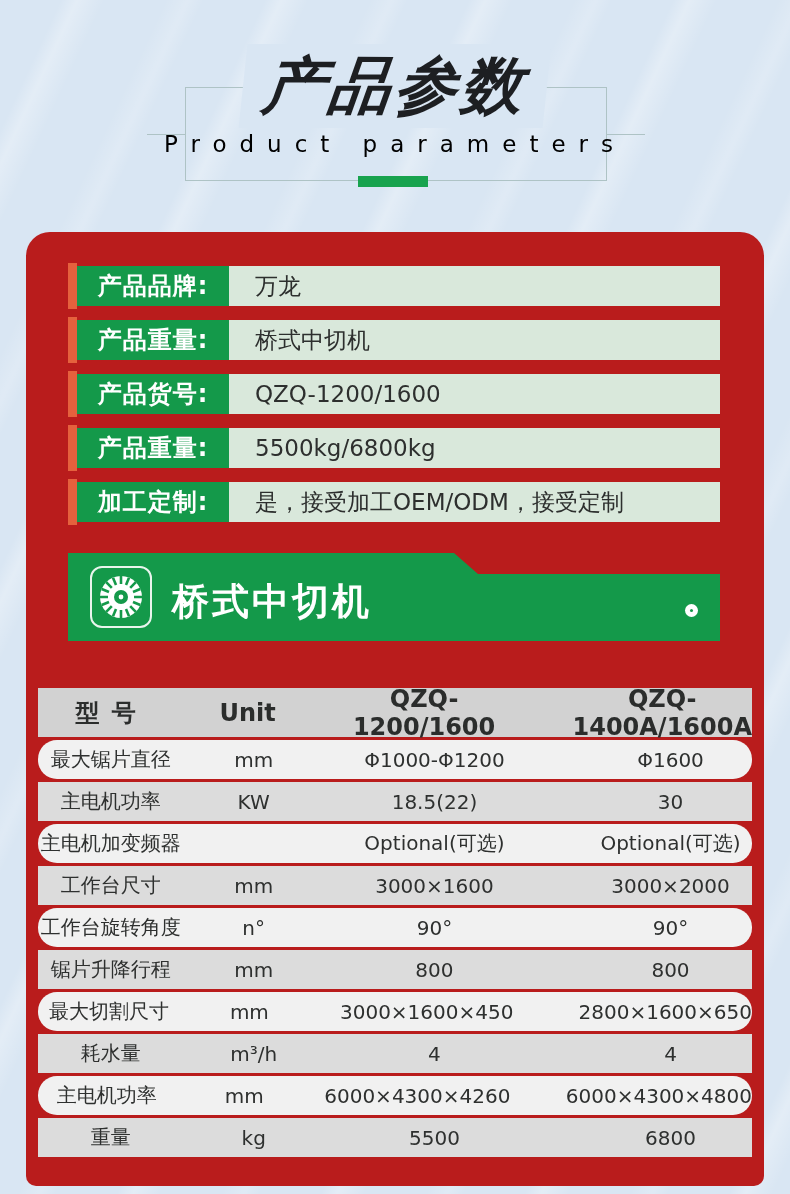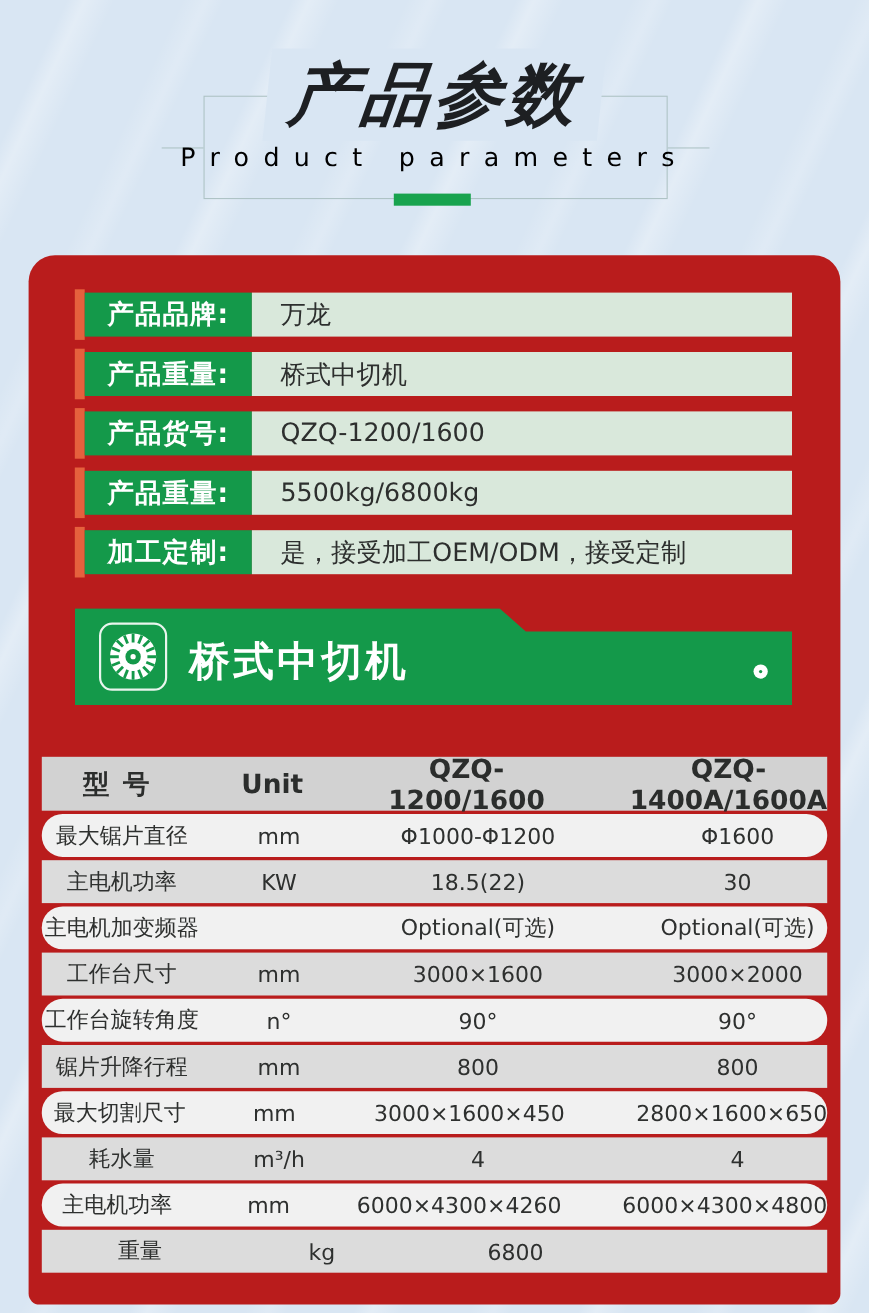--- a/index.html
+++ b/index.html
@@ -244,6 +244,7 @@
     <div class="tr body even">
       <div class="td c1">重量</div>
       <div class="td c2">kg</div>
+      <div class="td c3">5500</div>
       <div class="td c4">6800</div>
     </div>
   </div>

